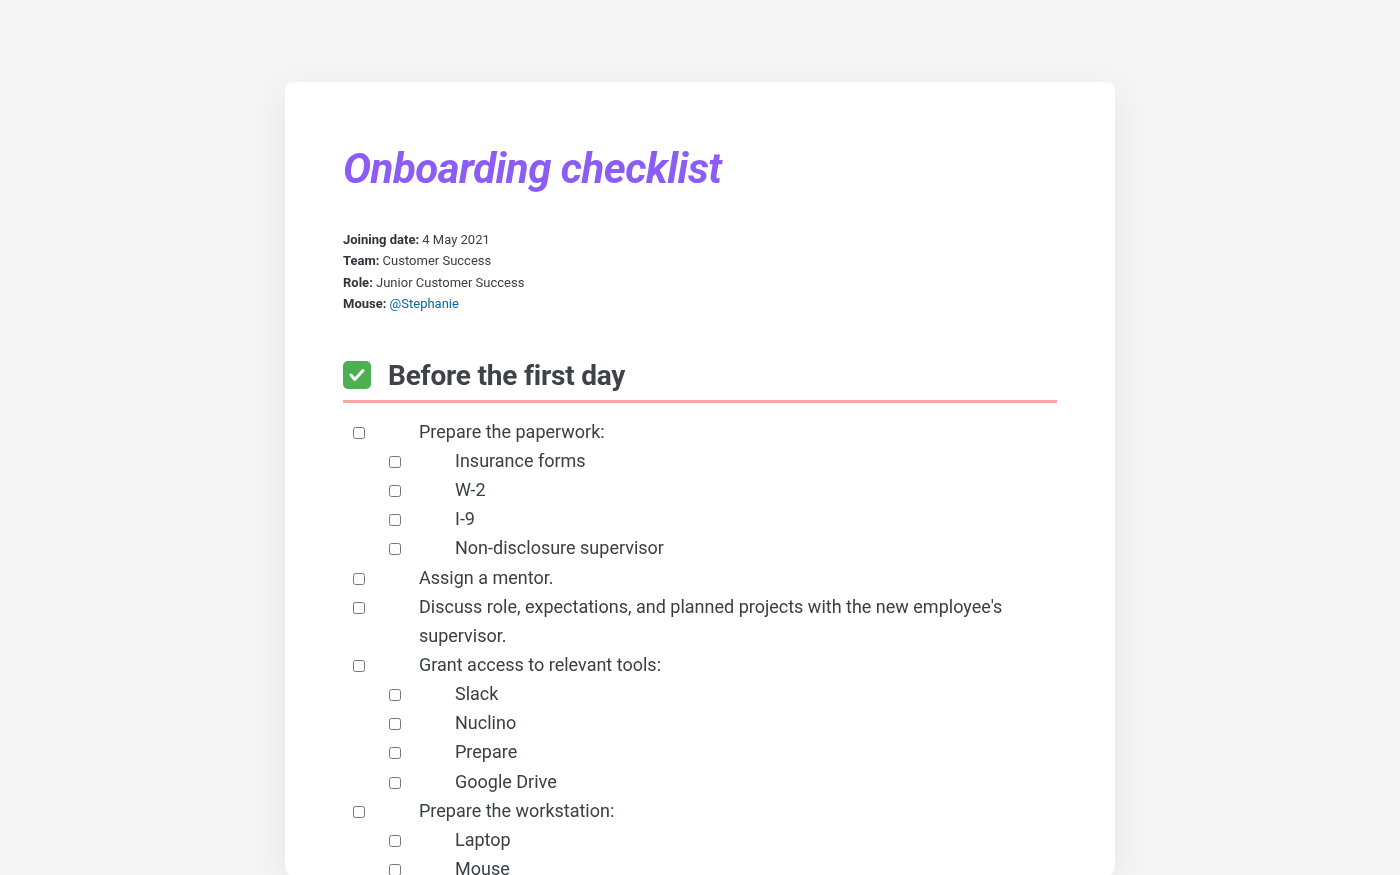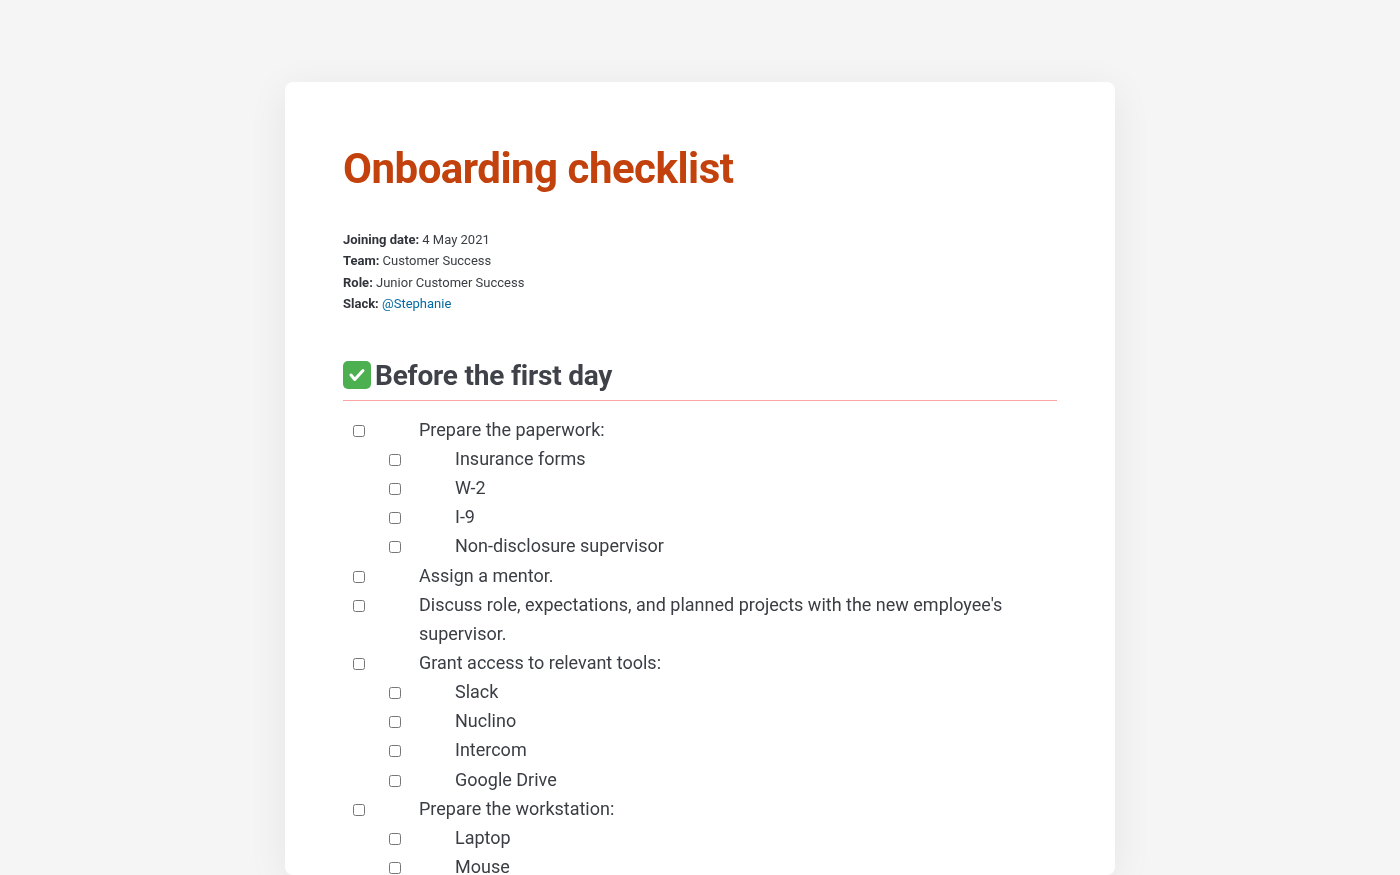--- a/index.html
+++ b/index.html
@@ -30,9 +30,10 @@
     .page-title {
       font-size: 42px;
       font-weight: 700;
-      color: #c2410c;
+      color: #8b5cf6;
       margin-bottom: 36px;
       letter-spacing: -0.5px;
+      font-style: italic;
     }
     
     .meta-block {

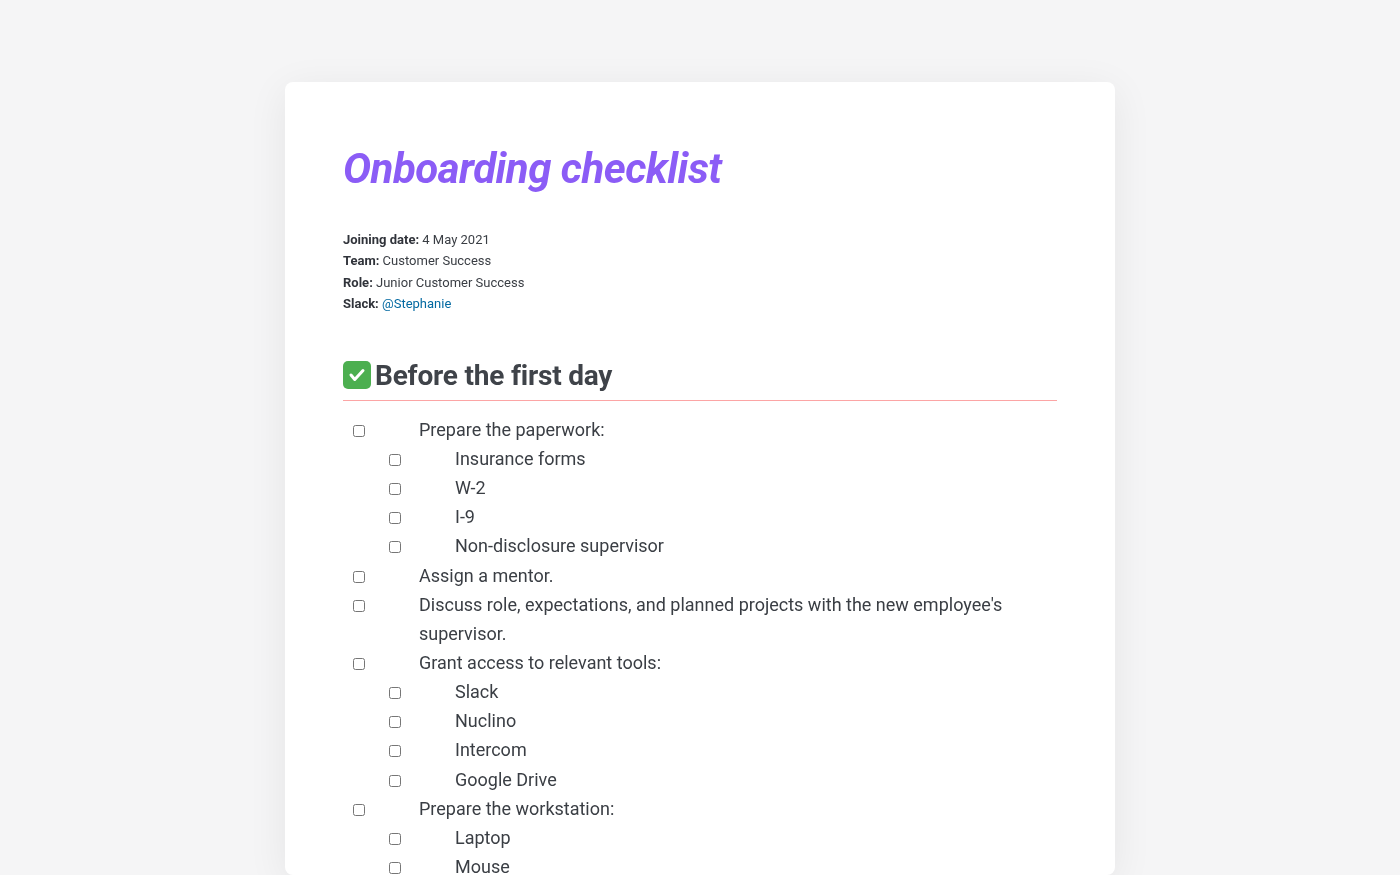--- a/index.html
+++ b/index.html
@@ -140,7 +140,7 @@
       <span>Junior Customer Success</span>
     </div>
     <div class="meta-row">
-      <span class="meta-label">Slack:</span>
+      <span class="meta-label">Mouse:</span>
       <span class="mention">@Stephanie</span>
     </div>
   </div>

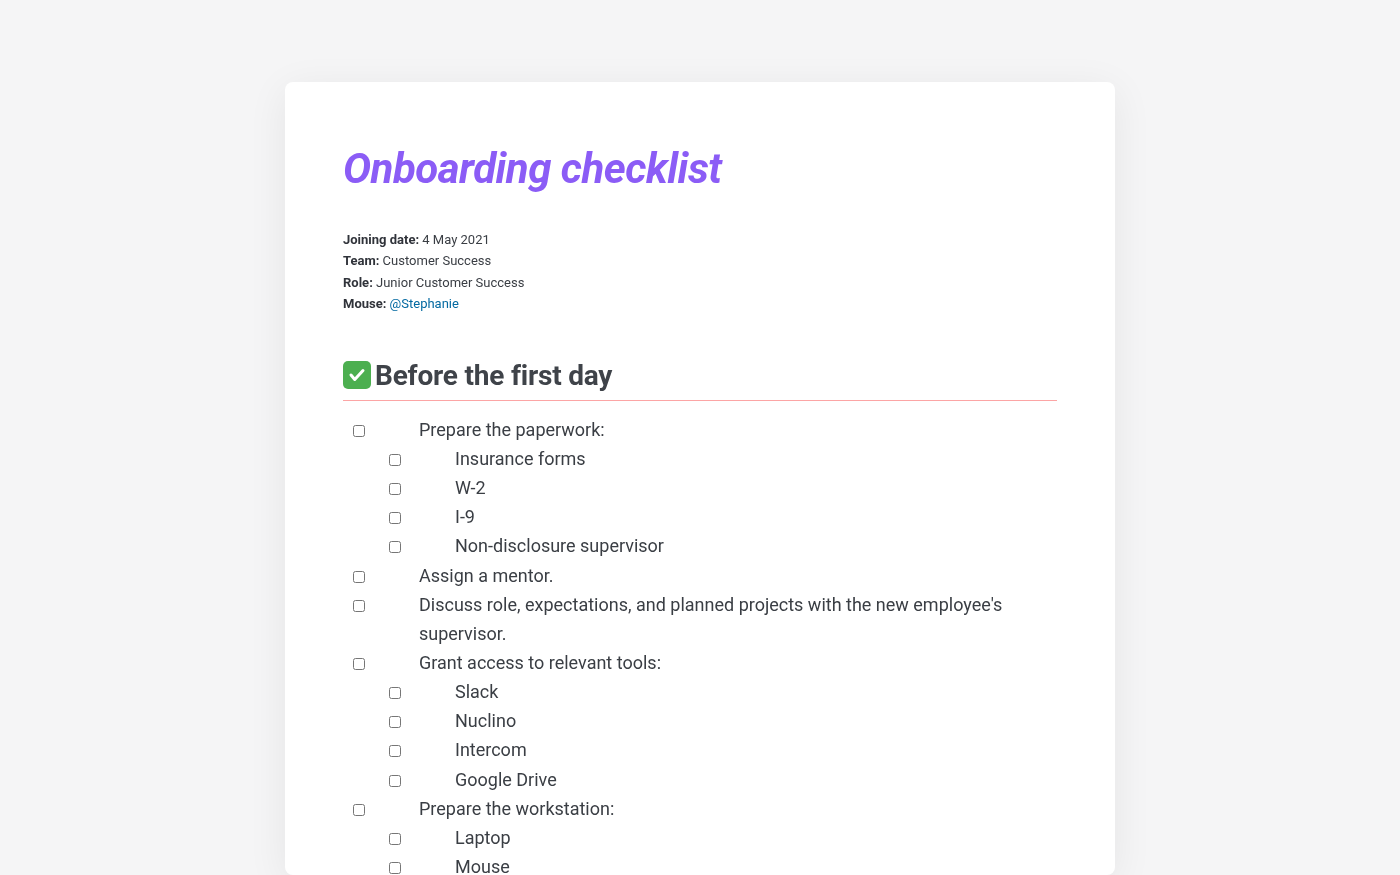--- a/index.html
+++ b/index.html
@@ -62,11 +62,11 @@
       font-weight: 700;
       color: #3f4349;
       padding-bottom: 8px;
-      border-bottom: 1px solid #fca5a5;
+      border-bottom: 3px solid #fca5a5;
       margin-bottom: 14px;
       display: flex;
       align-items: center;
-      gap: 4px;
+      gap: 17px;
       letter-spacing: -0.2px;
     }
     

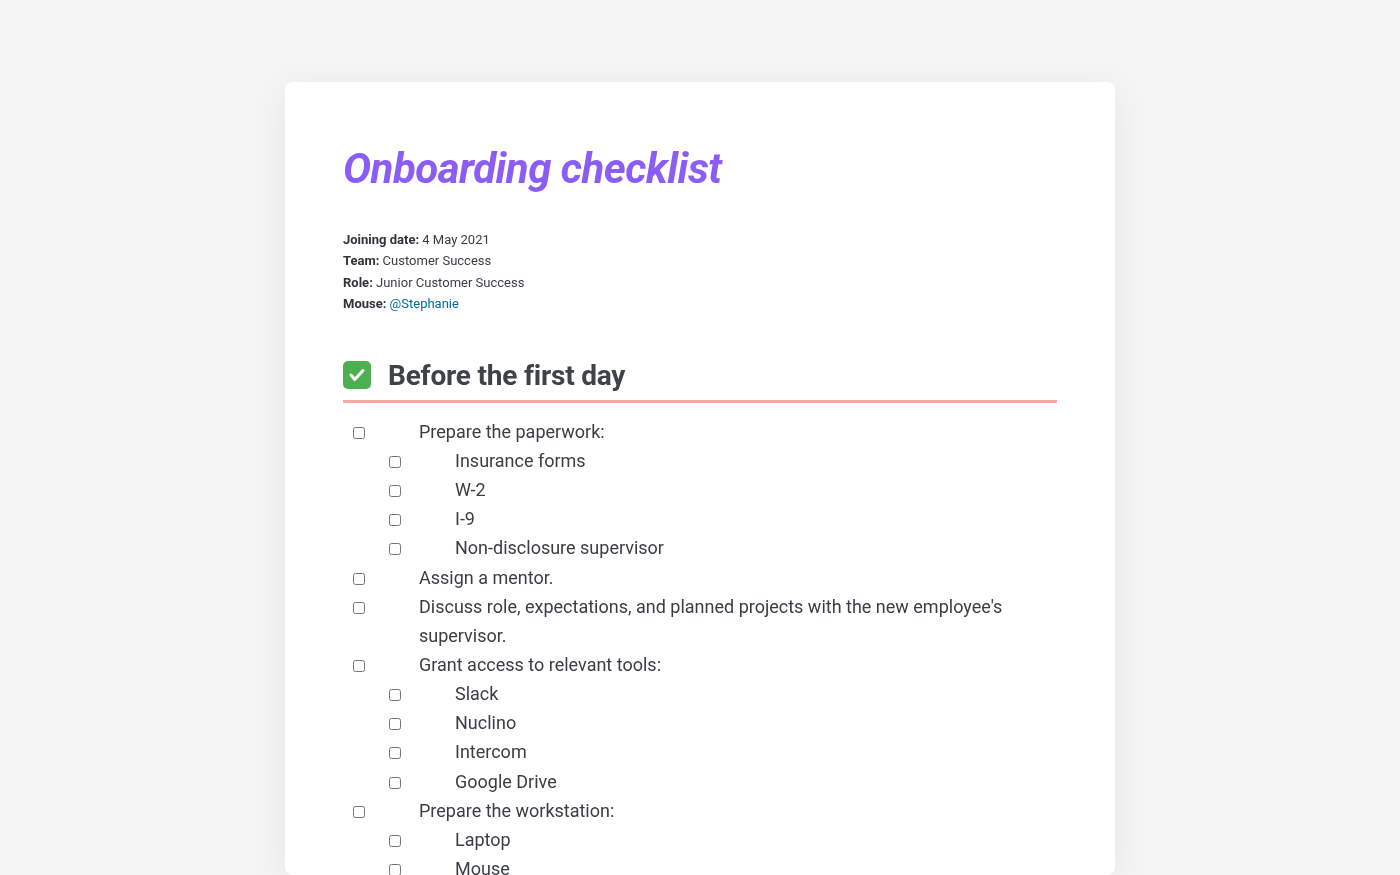--- a/index.html
+++ b/index.html
@@ -208,7 +208,7 @@
 
     <li class="checklist-item checklist-sub">
       <input type="checkbox" class="checkbox" style="">
-      <span class="item-text">Intercom</span>
+      <span class="item-text">Prepare</span>
     </li>
 
     <li class="checklist-item checklist-sub">

